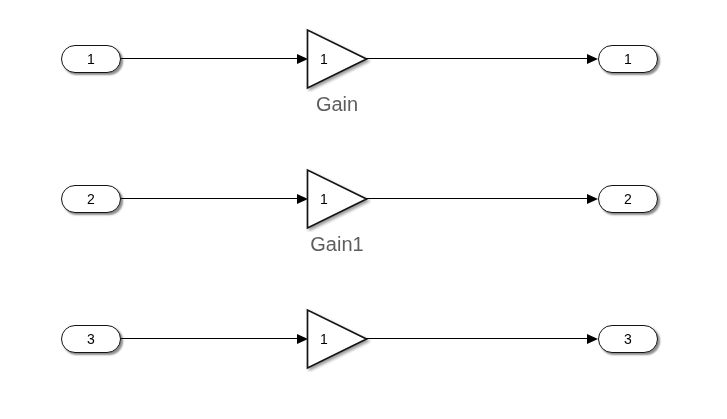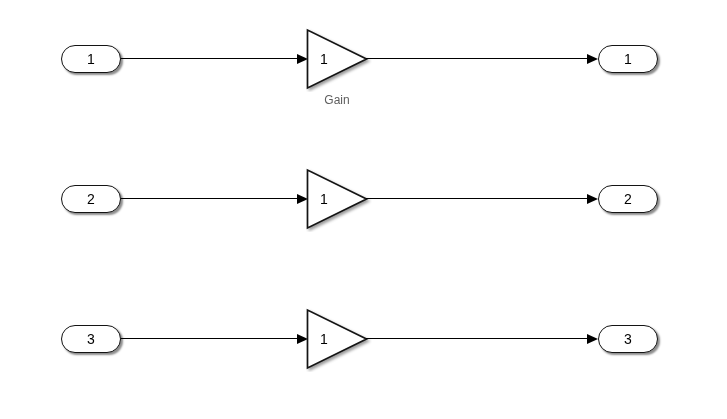--- a/index.html
+++ b/index.html
@@ -85,7 +85,7 @@
     width: 70px;
     top: calc(var(--cy) + 34px);
     text-align: center;
-    font-size: 12px;
+    font-size: 20px;
     color: #5e5e5e;
     white-space: nowrap;
   }

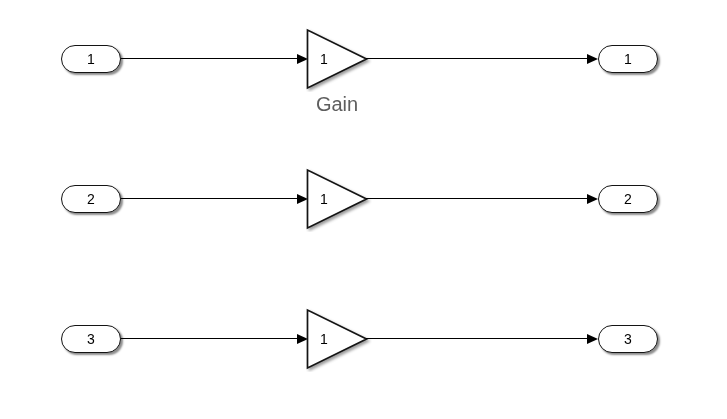--- a/index.html
+++ b/index.html
@@ -127,6 +127,7 @@
         <text x="18" y="31" text-anchor="middle" dominant-baseline="central">1</text>
       </svg>
     </div>
+    <div class="block-label">Gain1</div>
     <div class="wire wire-2"></div>
     <div class="arrowhead arrowhead-2"></div>
     <div class="port outport">

